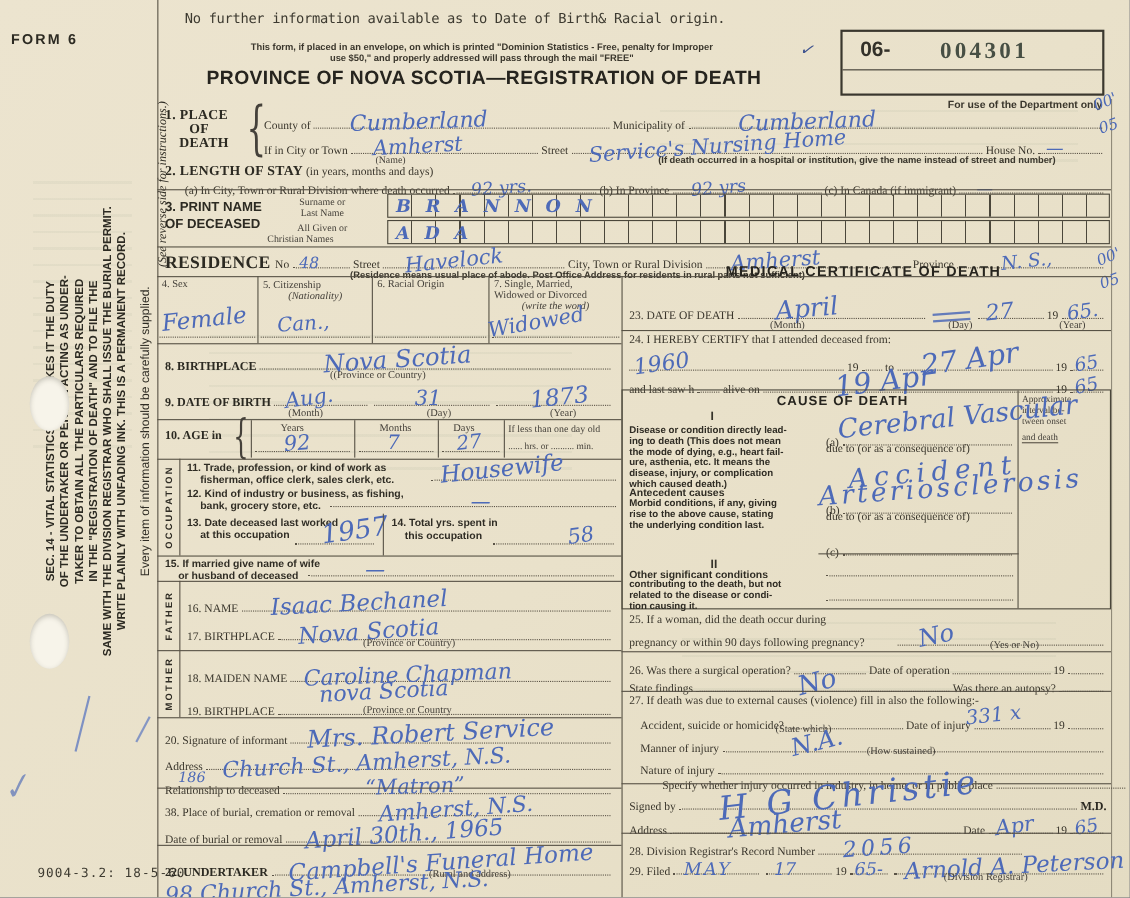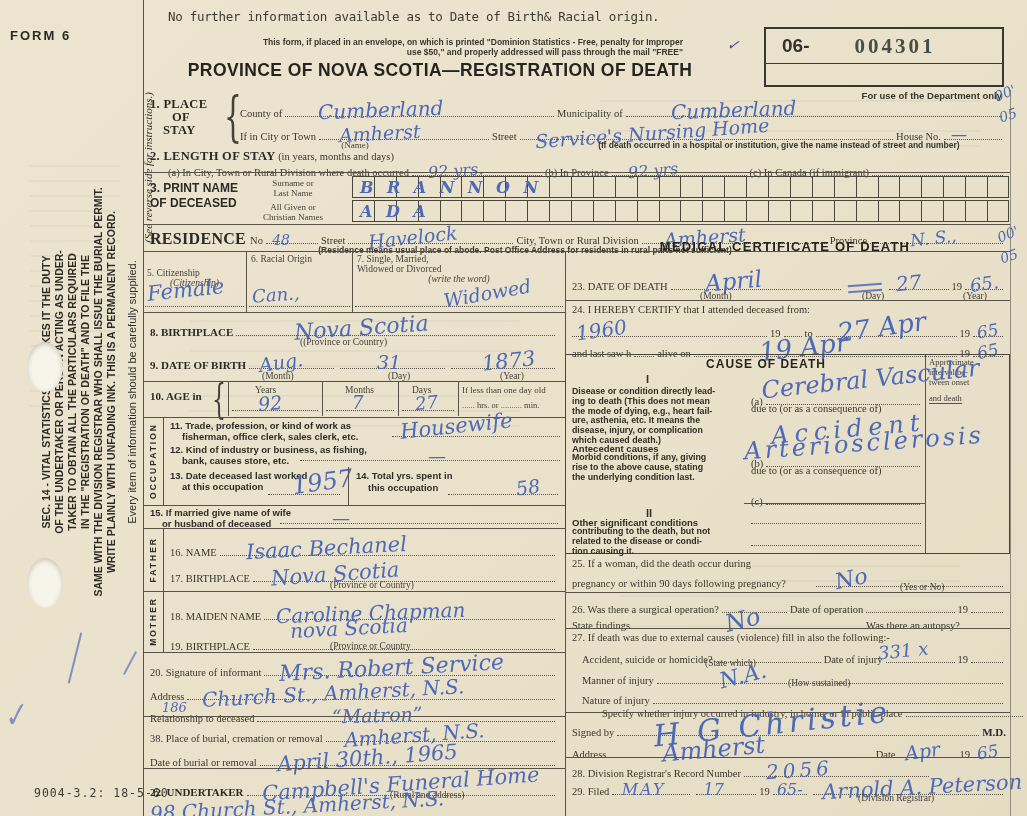--- a/index.html
+++ b/index.html
@@ -15,7 +15,7 @@
   .labBB { font:bold 12.5px "Liberation Serif", serif; color:#2c2a22; white-space:nowrap; letter-spacing:.3px; }
   .sans  { font:bold 9.5px "Liberation Sans", sans-serif; color:#2f2c24; white-space:nowrap; }
   .cap   { font:9.5px "Liberation Serif", serif; color:#45413a; white-space:nowrap; }
-  .capS  { font:bold 8.5px "Liberation Sans", sans-serif; color:#3a362c; white-space:nowrap;text-align:right; }
+  .capS  { font:bold 8.5px "Liberation Sans", sans-serif; color:#3a362c; white-space:nowrap; }
   .mono  { font:12.5px "DejaVu Sans Mono", monospace; color:#3d3a30; letter-spacing:-0.3px; }
   .hw    { font-family:"DejaVu Serif", serif; font-style:italic; color:#4d6ab8; white-space:nowrap; }
 

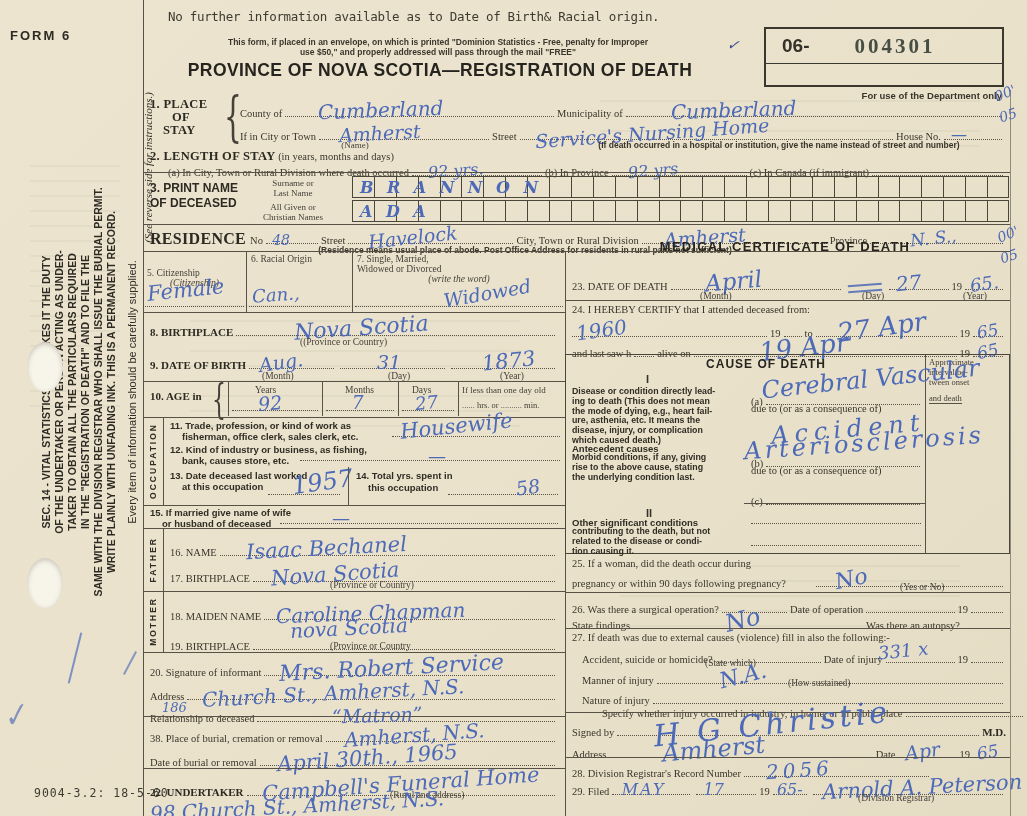--- a/index.html
+++ b/index.html
@@ -106,7 +106,7 @@
 
   <div class="abs labBB" style="left:150px;top:97px">1. PLACE</div>
   <div class="abs labBB" style="left:172px;top:110px">OF</div>
-  <div class="abs labBB" style="left:163px;top:123px">STAY</div>
+  <div class="abs labBB" style="left:163px;top:123px">DEATH</div>
   <div class="abs brace" style="left:224px;top:100px">{</div>
 
   <div class="abs row" style="left:240px;top:101px;width:765px">

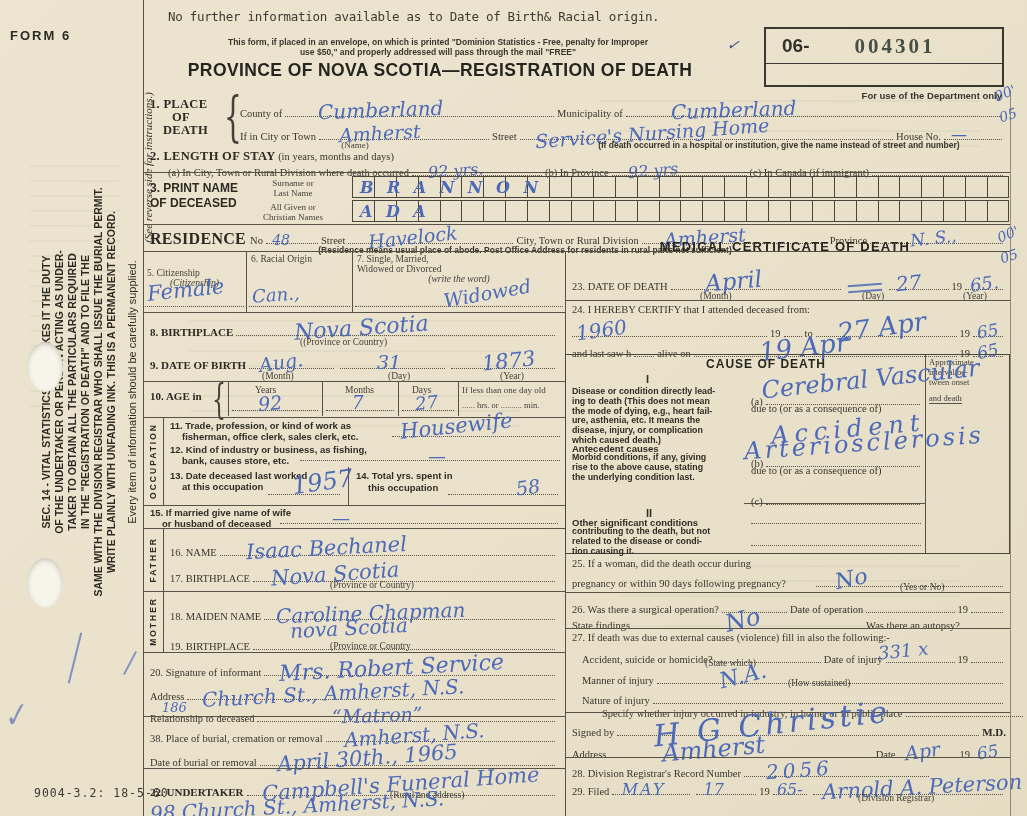--- a/index.html
+++ b/index.html
@@ -161,7 +161,7 @@
   <div class="abs cap" style="left:243px;top:178px;width:100px;text-align:center;font-size:9px">Surname or</div>
   <div class="abs cap" style="left:243px;top:188px;width:100px;text-align:center;font-size:9px">Last Name</div>
   <div class="abs cap" style="left:243px;top:202px;width:100px;text-align:center;font-size:9px">All Given or</div>
-  <div class="abs cap" style="left:243px;top:212px;width:100px;text-align:center;font-size:9px">Christian Names</div>
+  <div class="abs cap" style="left:243px;top:212px;width:100px;font-size:9px">Christian Names</div>
   <div class="gridrow" style="left:352px;top:176px;width:657px"></div>
   <div class="gridrow" style="left:352px;top:200px;width:657px"></div>
   <div class="gridhw" style="left:360px;top:178px">BRANNON</div>

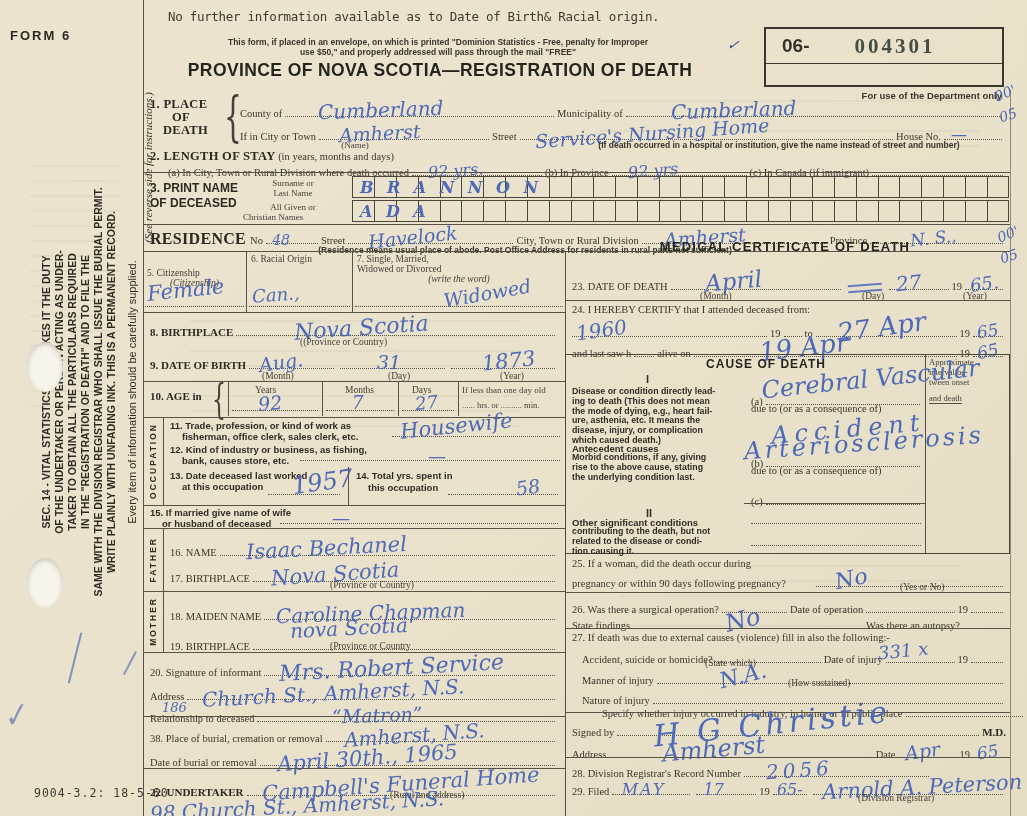--- a/index.html
+++ b/index.html
@@ -195,6 +195,10 @@
   <div class="vline" style="left:565px;top:251px;height:565px"></div>
 
   <div class="abs" style="left:143px;top:251px;width:422px;height:61px;display:flex">
+    <div style="width:92px;border-right:1px solid #575245;padding:3px 4px;position:relative">
+      <div class="cap">4. Sex</div>
+      <div class="abs" style="left:2px;right:2px;bottom:5px;border-bottom:1.5px dotted #5a5346"></div>
+    </div>
     <div style="width:104px;border-right:1px solid #575245;padding:17px 4px;position:relative">
       <div class="cap">5. Citizenship</div>
       <div class="cap" style="font-style:italic;text-align:center">(Citizenship)</div>

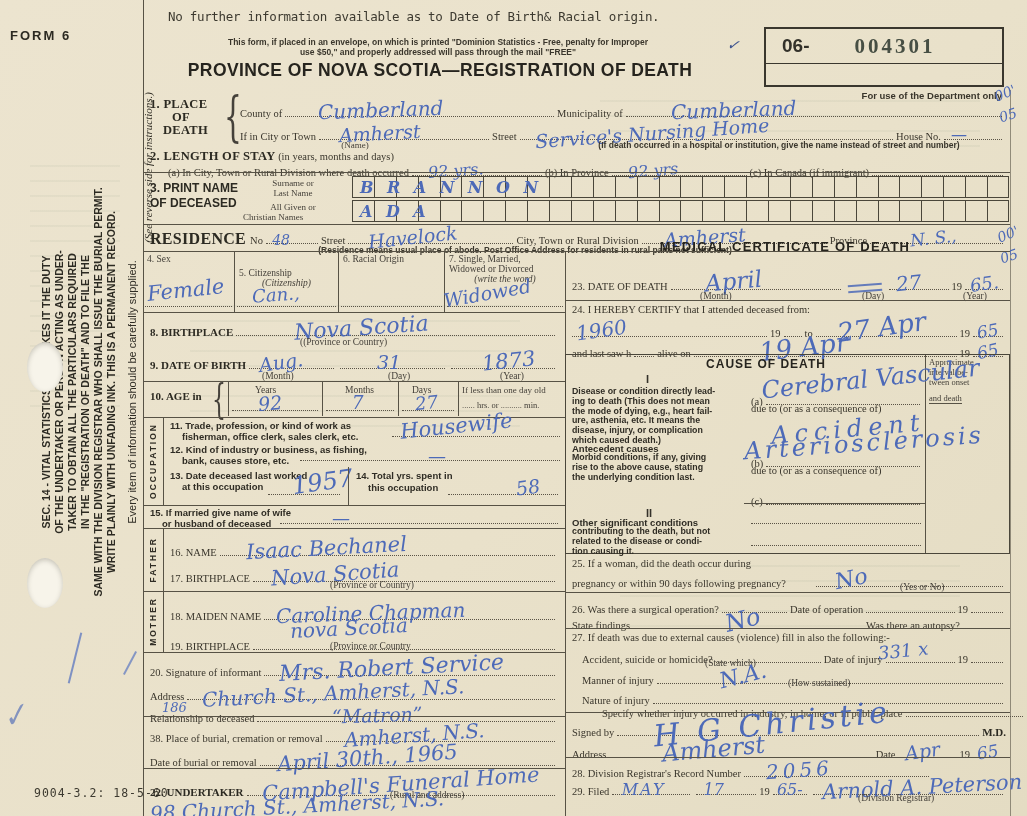--- a/index.html
+++ b/index.html
@@ -199,7 +199,7 @@
       <div class="cap">4. Sex</div>
       <div class="abs" style="left:2px;right:2px;bottom:5px;border-bottom:1.5px dotted #5a5346"></div>
     </div>
-    <div style="width:104px;border-right:1px solid #575245;padding:17px 4px;position:relative">
+    <div style="width:104px;border-right:1px solid #575245;padding:4px 4px;position:relative">
       <div class="cap">5. Citizenship</div>
       <div class="cap" style="font-style:italic;text-align:center">(Citizenship)</div>
       <div class="abs" style="left:2px;right:2px;bottom:5px;border-bottom:1.5px dotted #5a5346"></div>

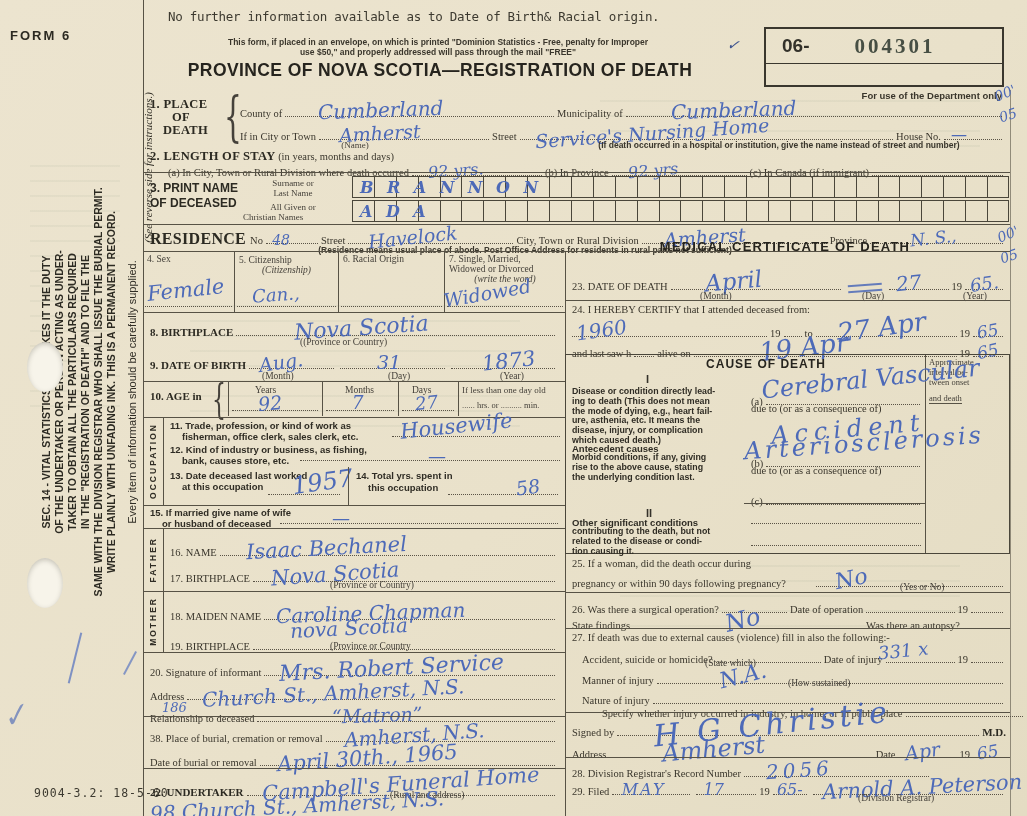--- a/index.html
+++ b/index.html
@@ -201,7 +201,7 @@
     </div>
     <div style="width:104px;border-right:1px solid #575245;padding:4px 4px;position:relative">
       <div class="cap">5. Citizenship</div>
-      <div class="cap" style="font-style:italic;text-align:center">(Citizenship)</div>
+      <div class="cap" style="font-style:italic;text-align:center">(Nationality)</div>
       <div class="abs" style="left:2px;right:2px;bottom:5px;border-bottom:1.5px dotted #5a5346"></div>
     </div>
     <div style="width:106px;border-right:1px solid #575245;padding:3px 4px;position:relative">

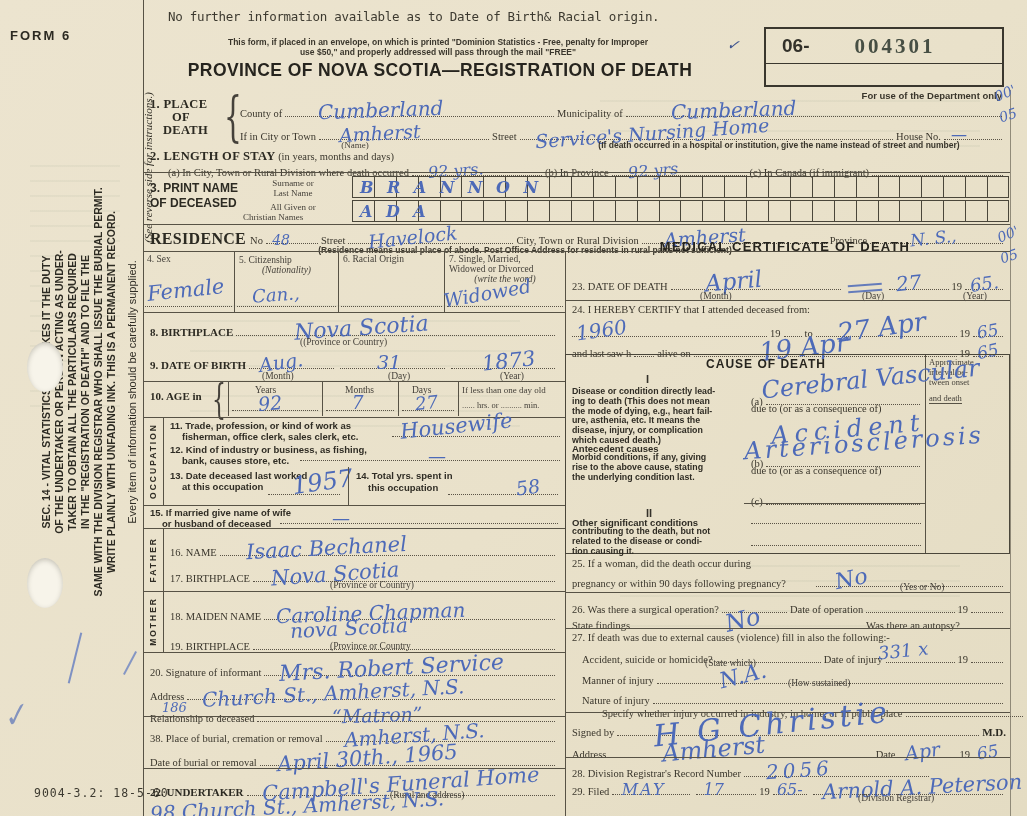--- a/index.html
+++ b/index.html
@@ -272,7 +272,7 @@
   <div class="abs" style="left:392px;top:436px;width:168px;border-bottom:1.5px dotted #5a5346"></div>
   <div class="abs hw" style="left:400px;top:414px;font-size:21px;transform:rotate(-6deg)">Housewife</div>
   <div class="abs sans" style="left:170px;top:444px">12. Kind of industry or business, as fishing,</div>
-  <div class="abs sans" style="left:182px;top:455px">bank, causes store, etc.</div>
+  <div class="abs sans" style="left:182px;top:455px">bank, grocery store, etc.</div>
   <div class="abs" style="left:300px;top:460px;width:260px;border-bottom:1.5px dotted #5a5346"></div>
   <div class="abs hw" style="left:428px;top:446px;font-size:18px">—</div>
   <div class="abs sans" style="left:170px;top:470px">13. Date deceased last worked</div>

